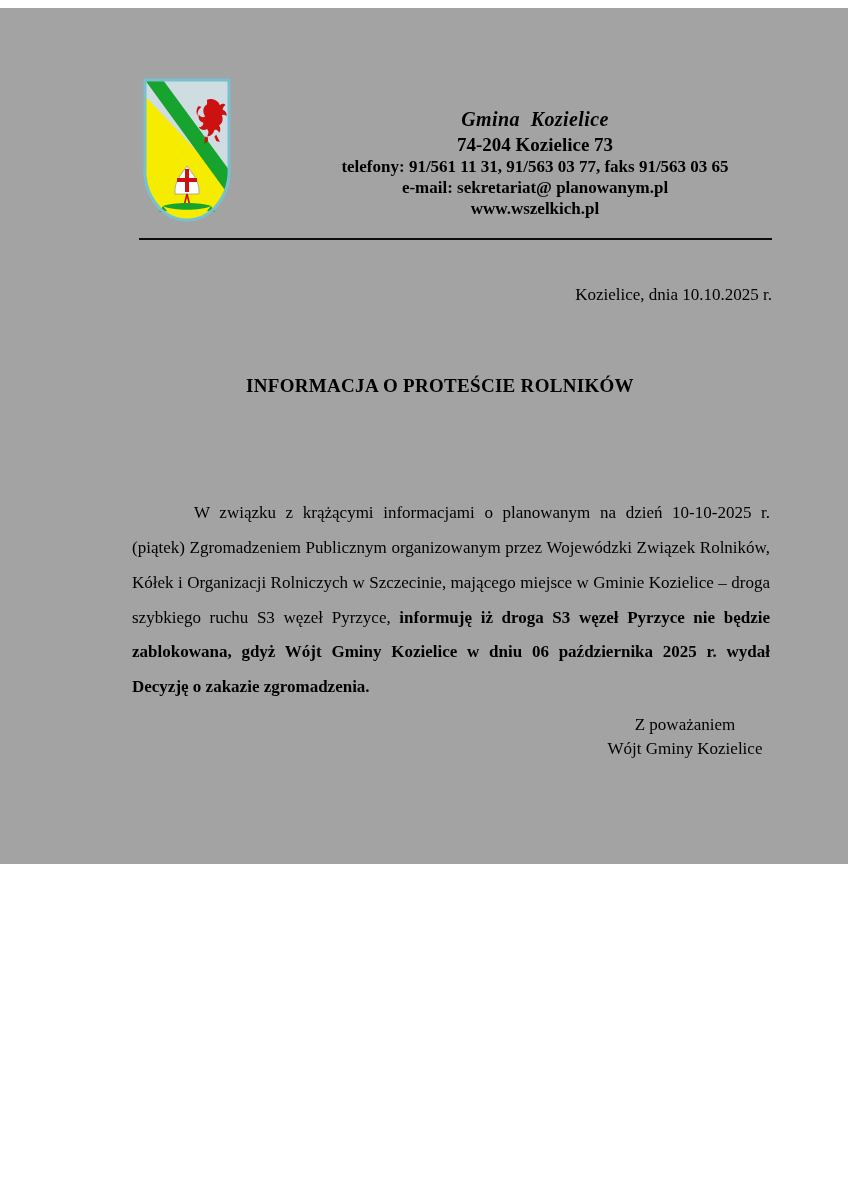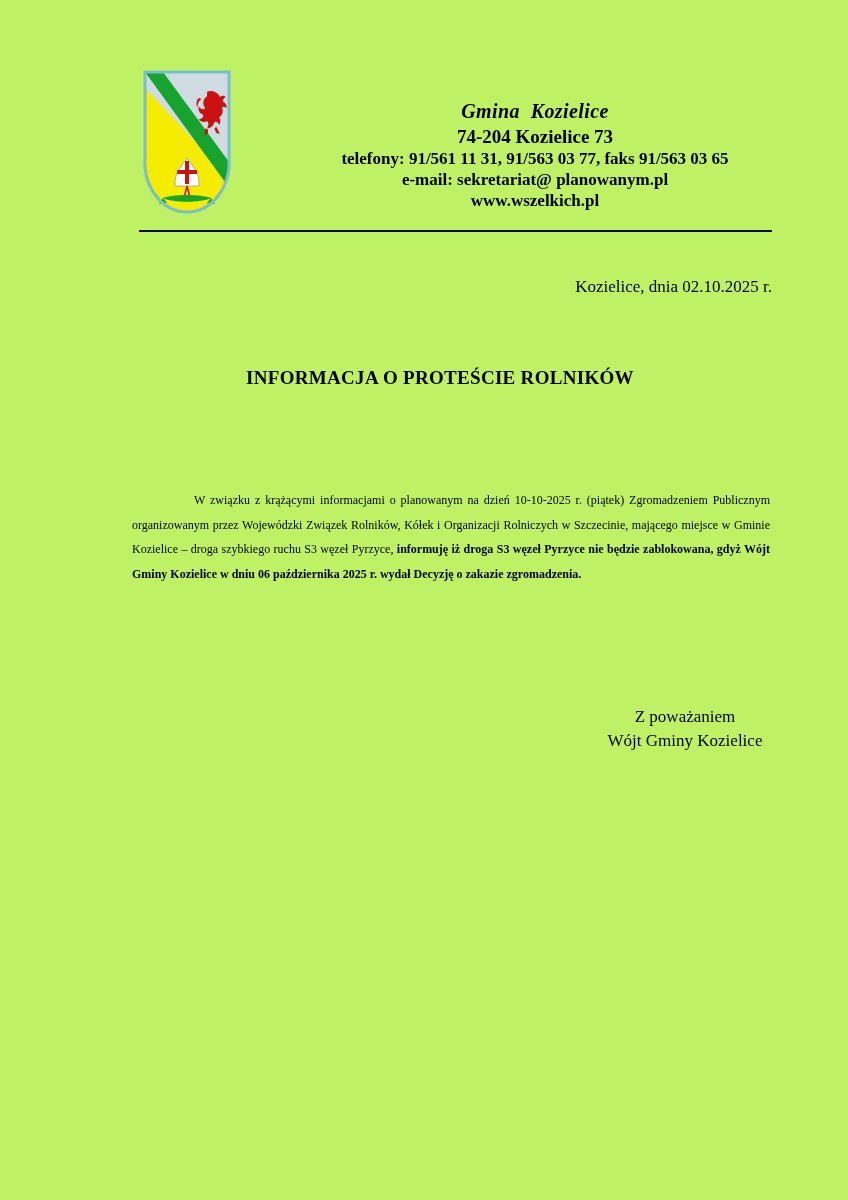--- a/index.html
+++ b/index.html
@@ -11,9 +11,9 @@
   .page {
     position: relative;
     width: 848px;
-    height: 1200px;
-    background: #bef264;
-    margin: 0 auto;
+    height: 856px;
+    background: #a3a3a3;
+    margin: 8px auto;
     overflow: hidden;
     font-family: "Liberation Serif", "DejaVu Serif", serif;
     color: #000000;

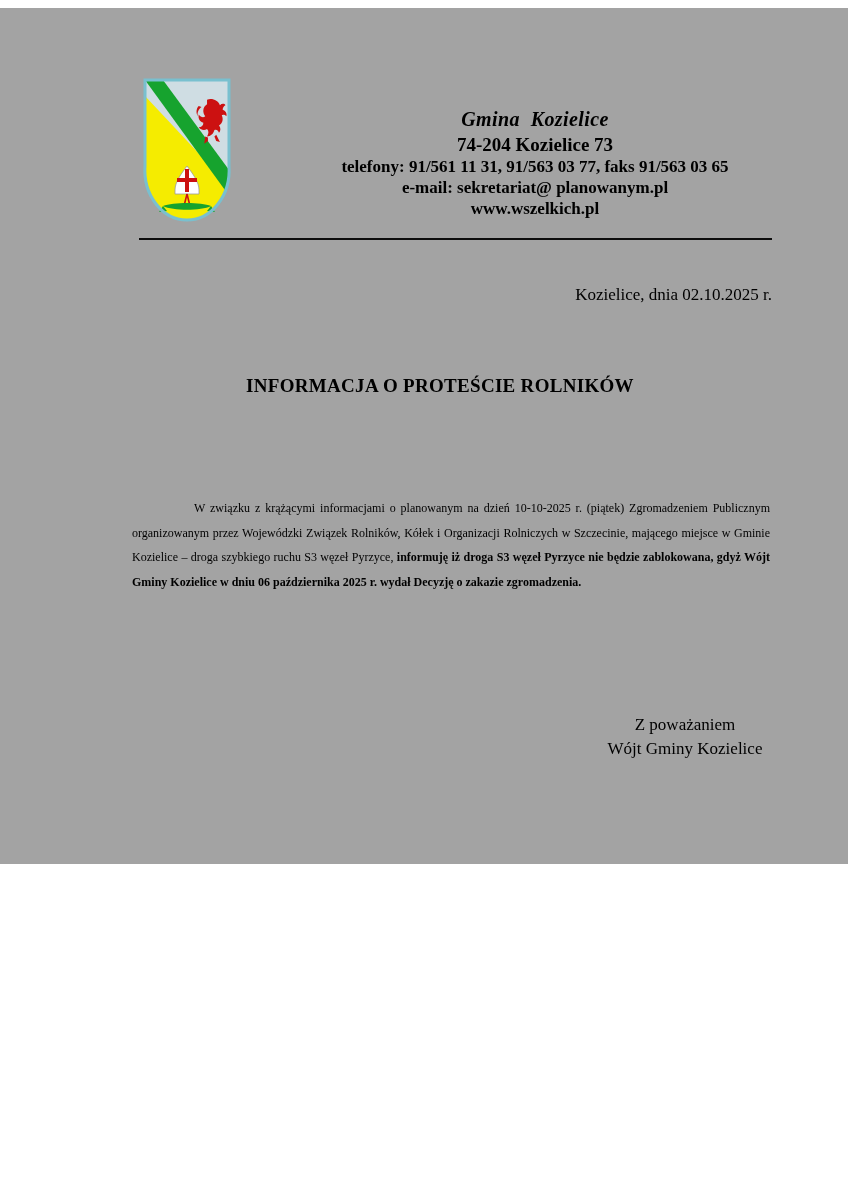--- a/index.html
+++ b/index.html
@@ -190,7 +190,7 @@
 
   <div class="rule"></div>
 
-  <div class="date-line">Kozielice, dnia 02.10.2025 r.</div>
+  <div class="date-line">Kozielice, dnia 10.10.2025 r.</div>
 
   <div class="doc-title">INFORMACJA O PROTEŚCIE ROLNIKÓW</div>
 

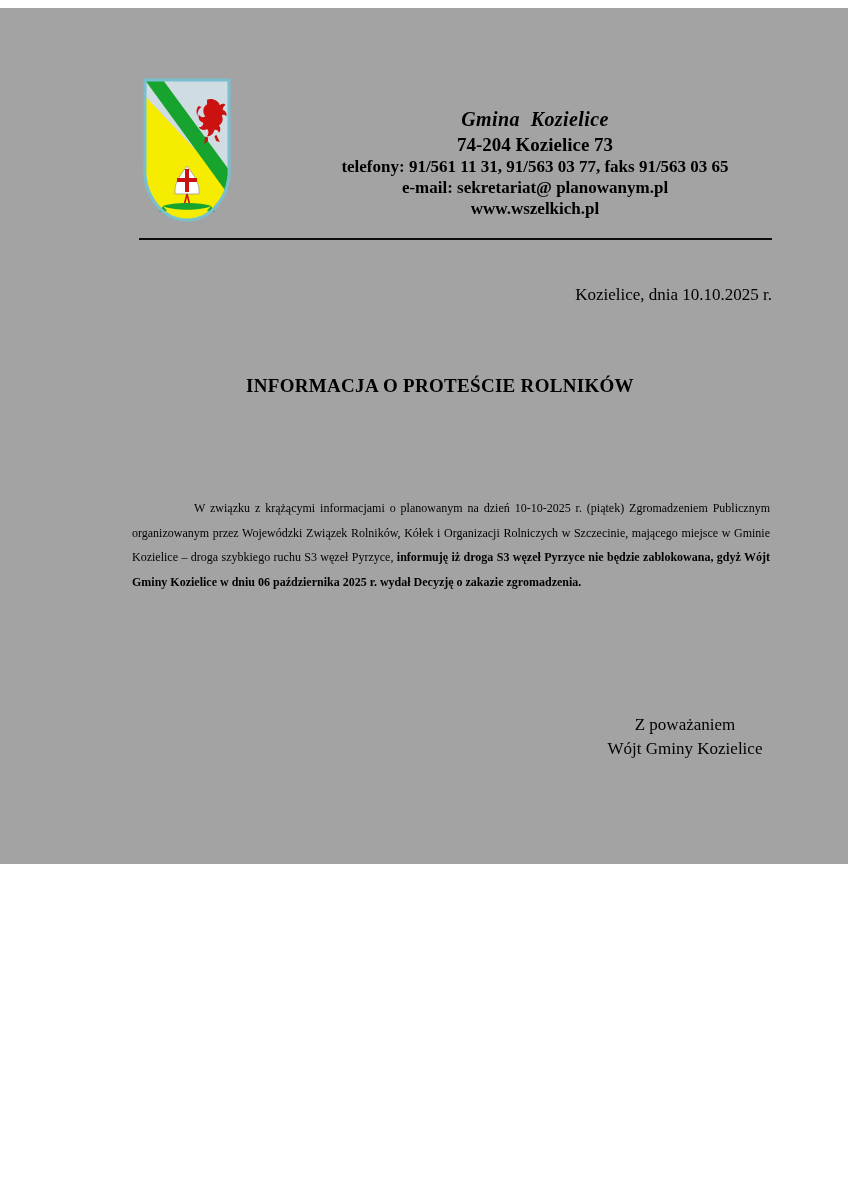--- a/index.html
+++ b/index.html
@@ -98,7 +98,7 @@
     left: 132px;
     top: 488px;
     width: 638px;
-    font-size: 12px;
+    font-size: 17px;
   }
   .para {
     margin: 0;

